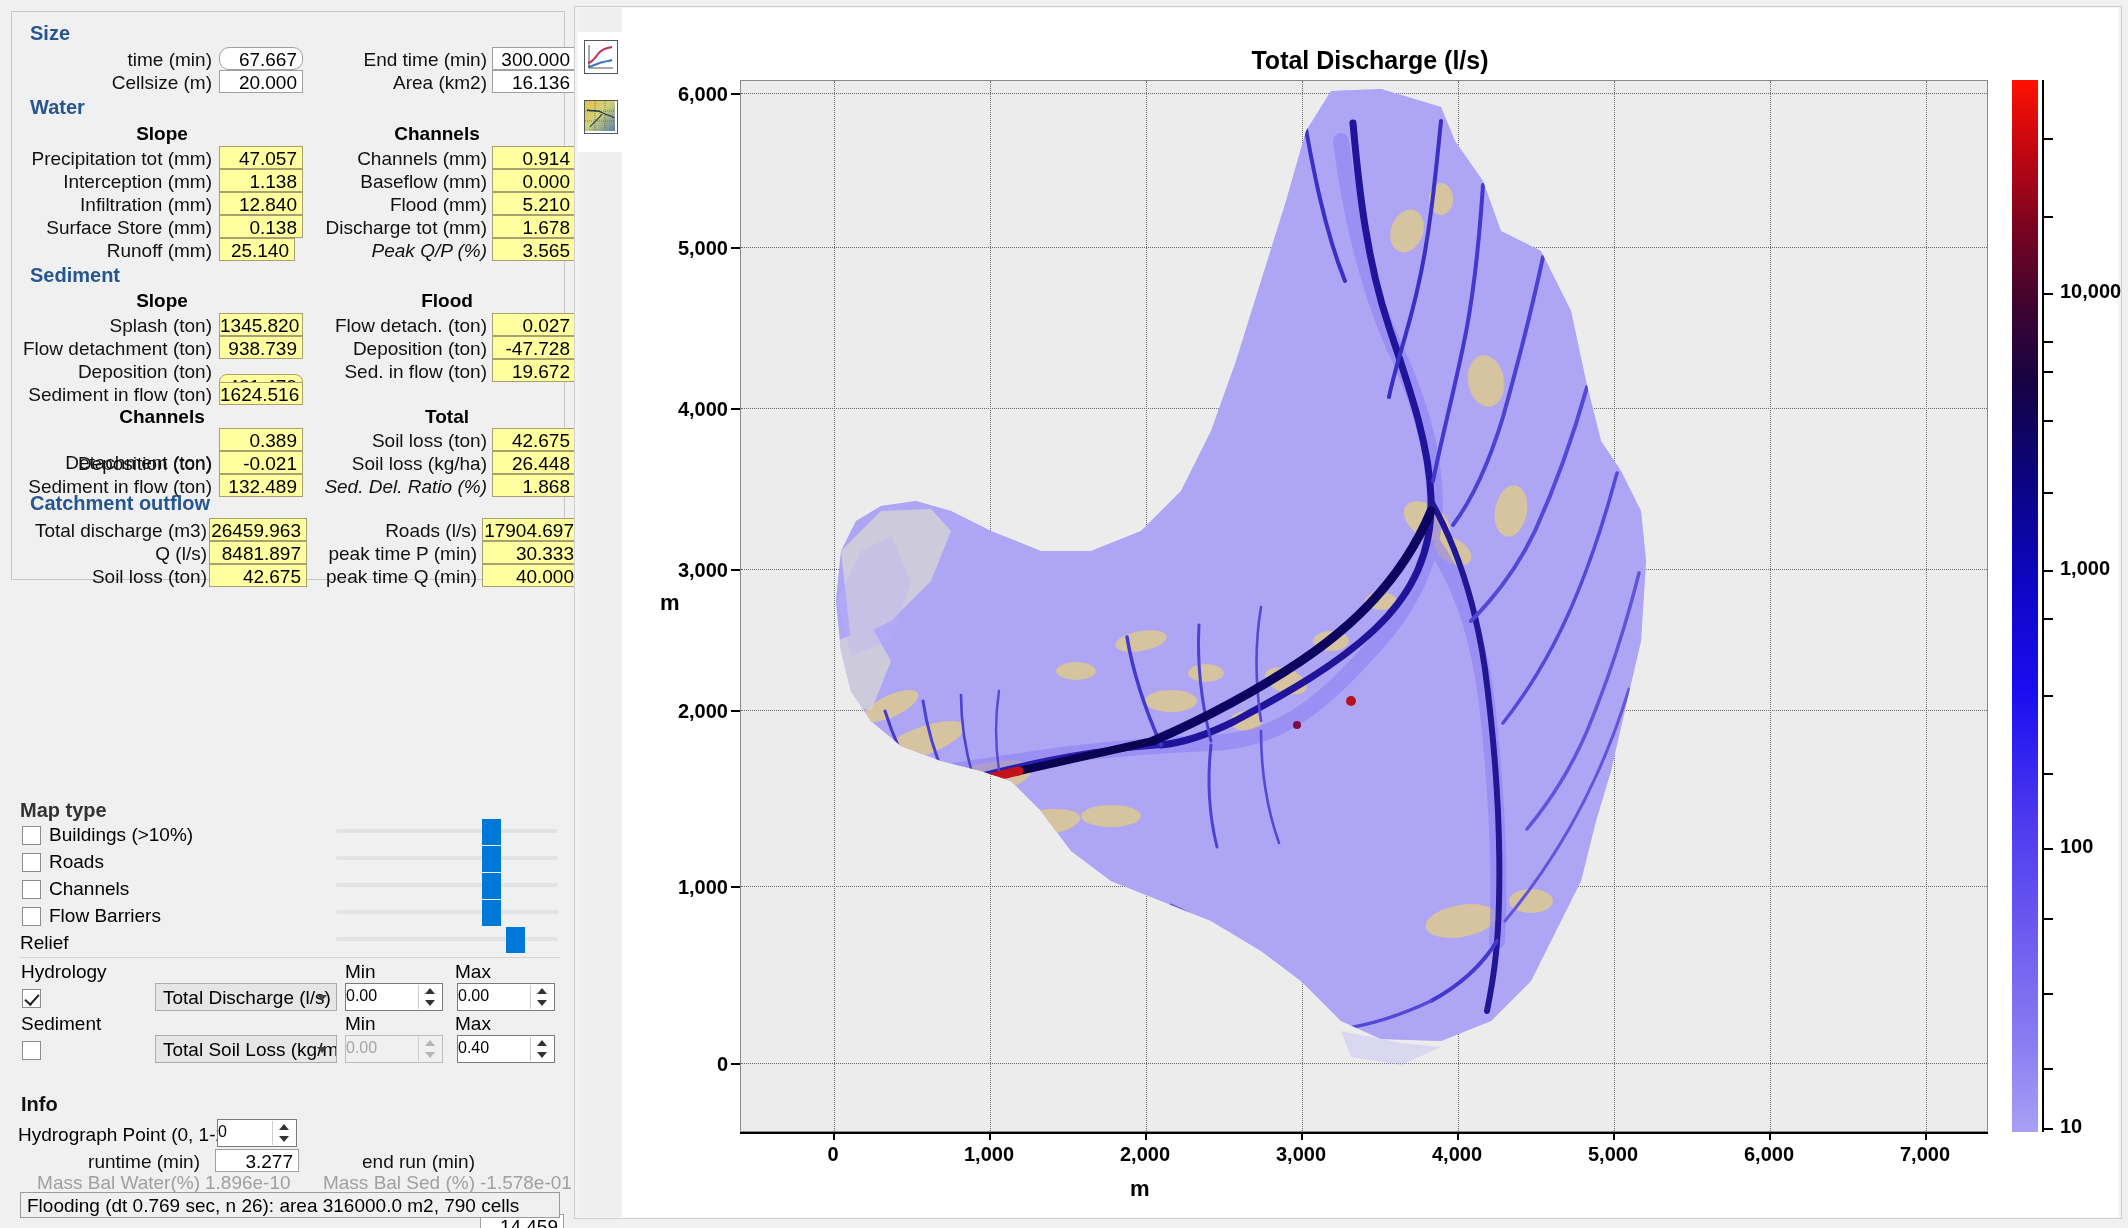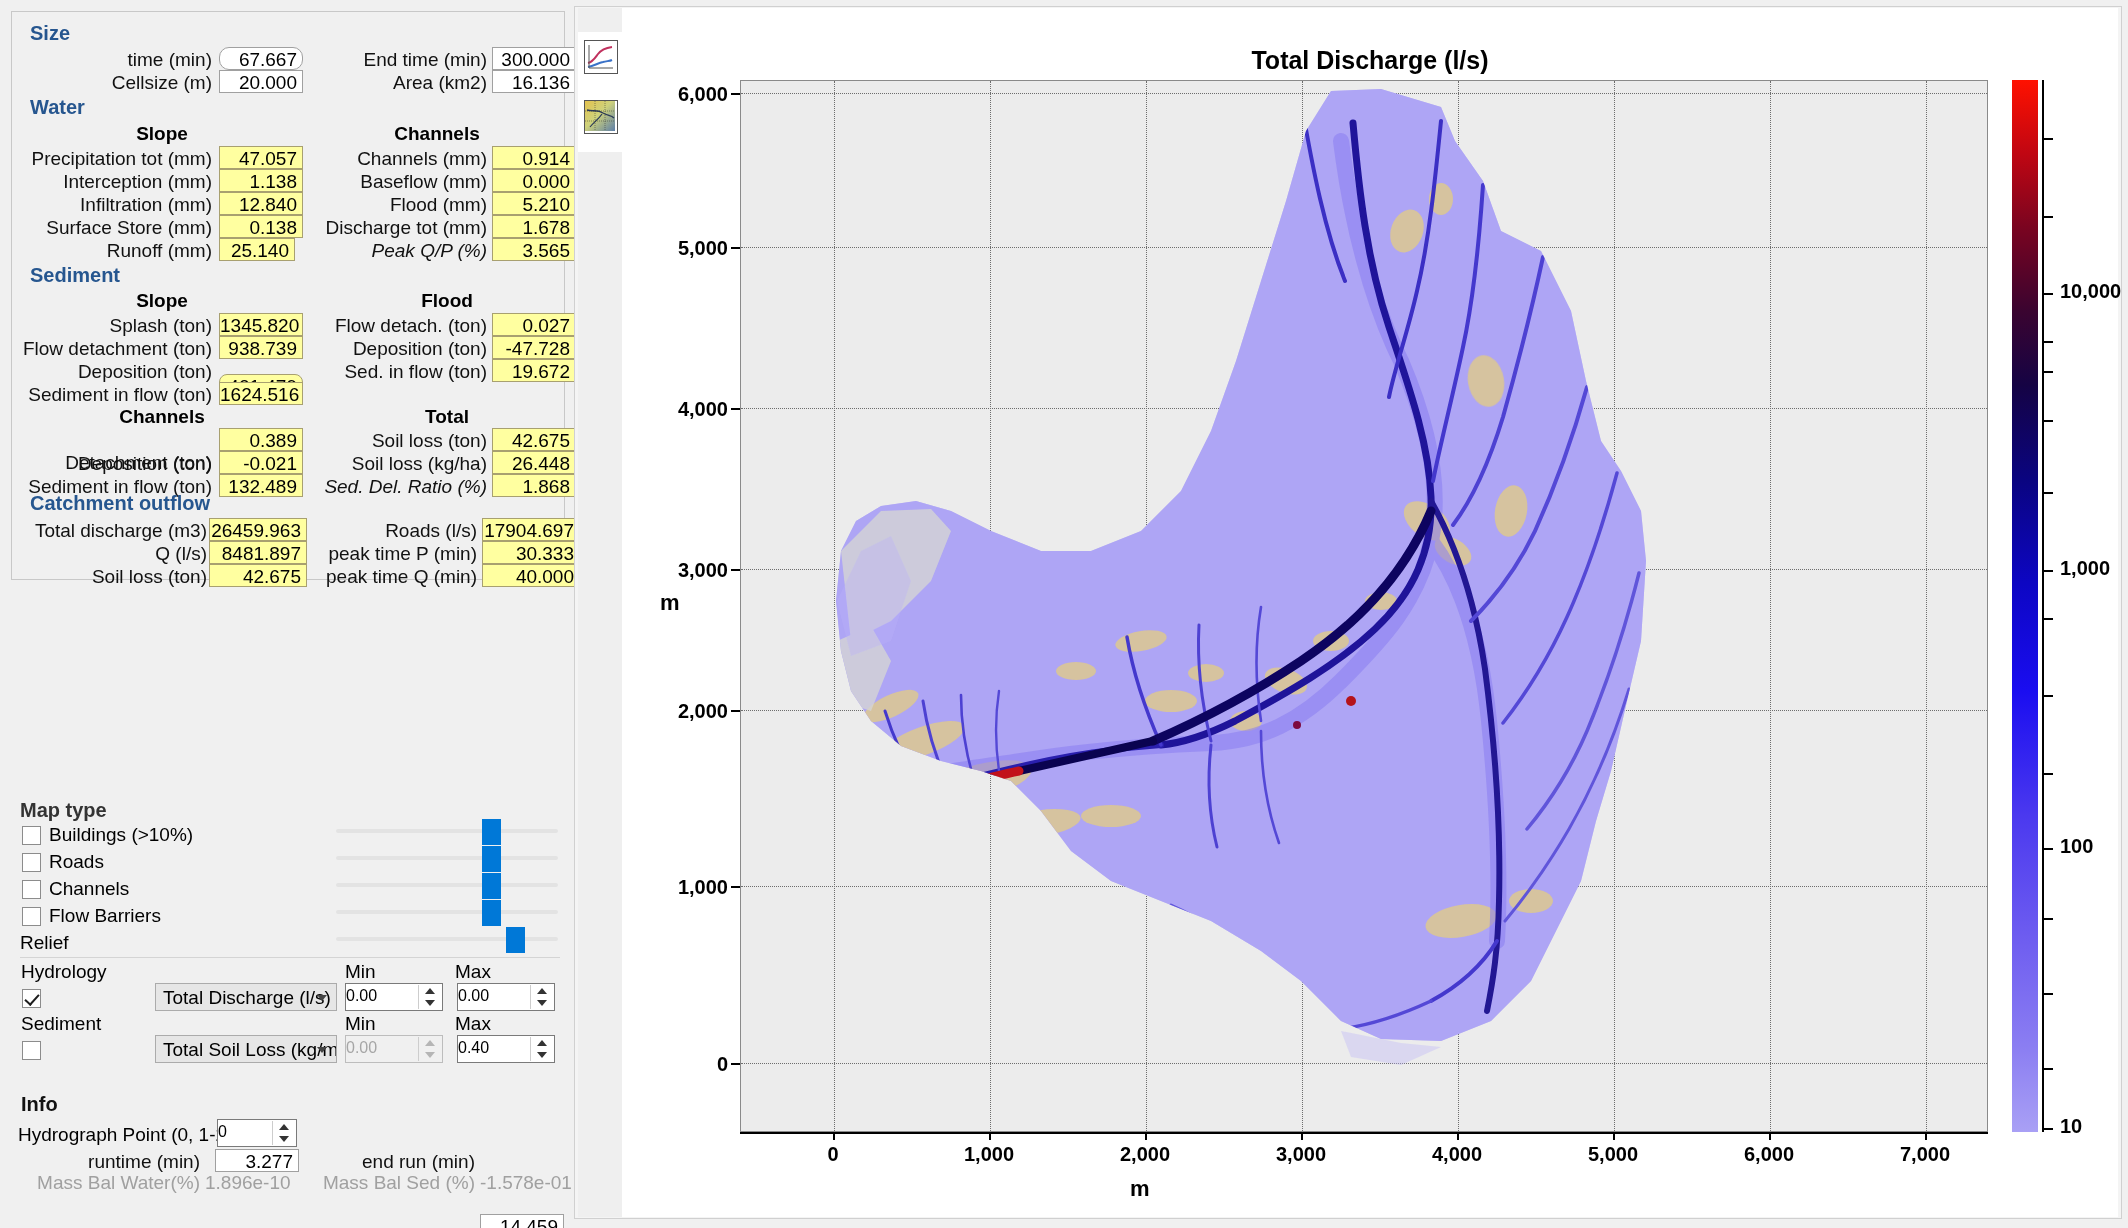--- a/index.html
+++ b/index.html
@@ -348,6 +348,7 @@
     <div class="lbl gray" style="left:310px;top:1172px;width:165px;">Mass Bal Sed (%)</div>
     <div class="lbl gray" style="left:480px;top:1172px;width:100px;text-align:left;">-1.578e-01</div>
 
+    <div class="statusbar">Flooding (dt  0.769 sec, n   26): area 316000.0 m2, 790 cells</div>
   </div>
 
   <div class="chart-outer"></div>

